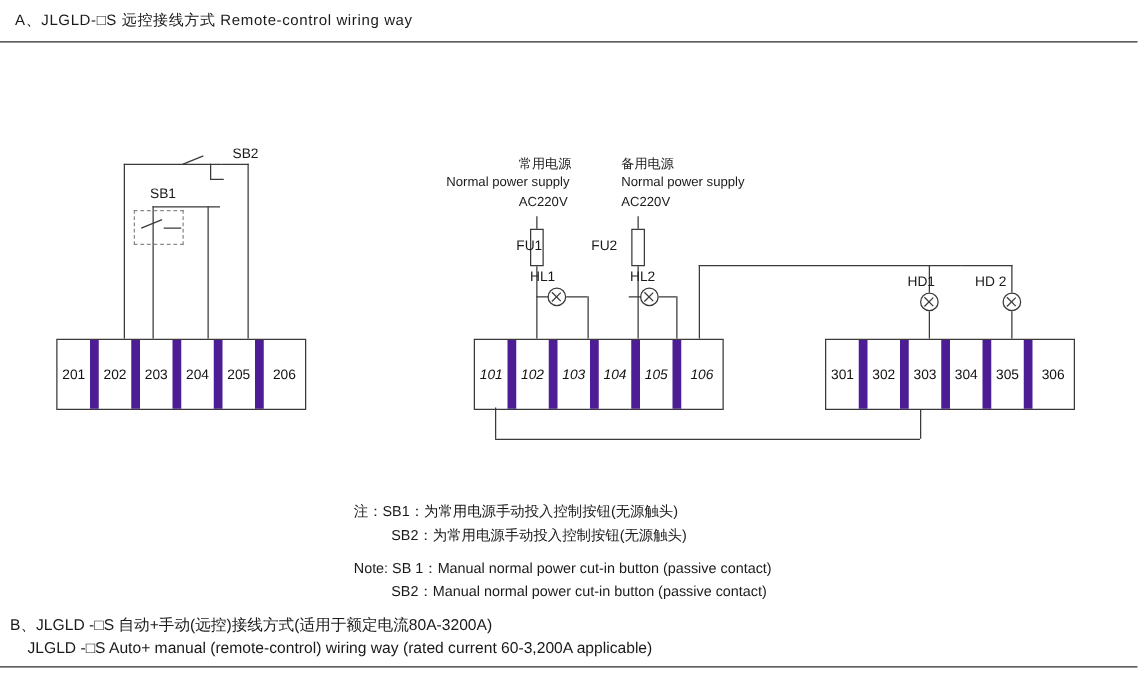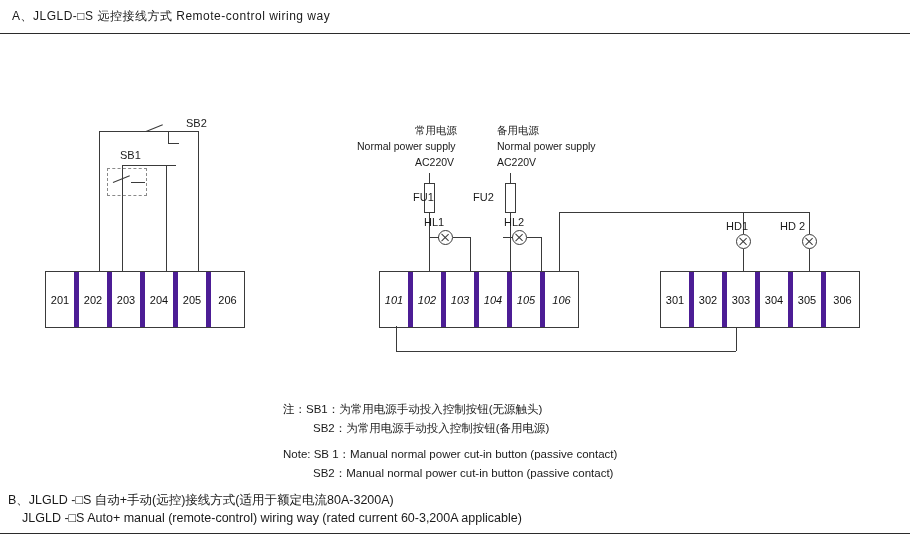--- a/index.html
+++ b/index.html
@@ -30,7 +30,7 @@
   }
   .cell{
     box-sizing:border-box;
-    border-right:5px solid #4c1d95;
+    border-right:7px solid #4c1d95;
     width:33px;height:55px;
     display:flex;align-items:center;justify-content:center;
     font-size:11px;color:#111;

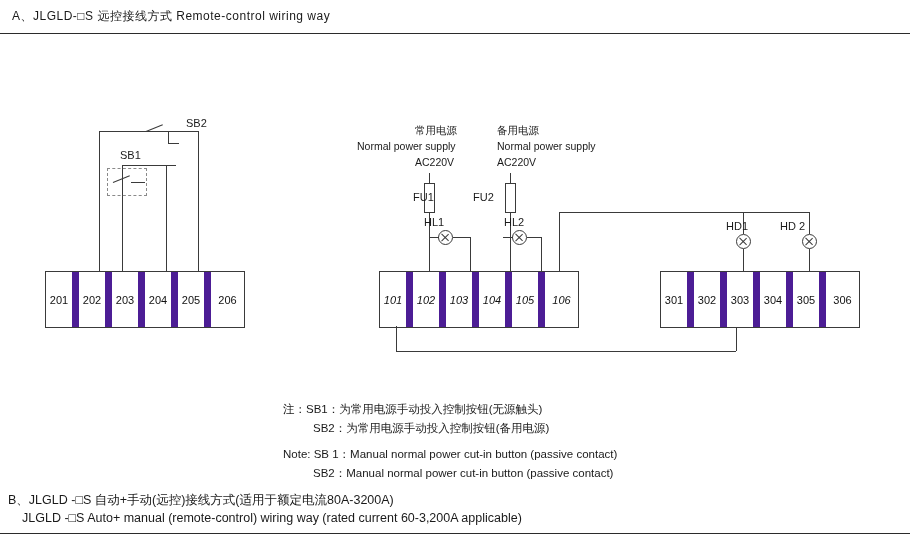--- a/index.html
+++ b/index.html
@@ -179,7 +179,7 @@
 <div class="abs note" style="left:283px;top:402px;">
   <span>注：</span><span>SB1：为常用电源手动投入控制按钮(无源触头)</span>
 </div>
-<div class="abs note" style="left:313px;top:421px;">SB2：为常用电源手动投入控制按钮(备用电源)</div>
+<div class="abs note" style="left:313px;top:421px;">SB2：为常用电源手动投入控制按钮(无源触头)</div>
 <div class="abs note" style="left:283px;top:447px;">Note: SB 1：Manual normal power cut-in button (passive contact)</div>
 <div class="abs note" style="left:313px;top:466px;">SB2：Manual normal power cut-in button (passive contact)</div>
 

